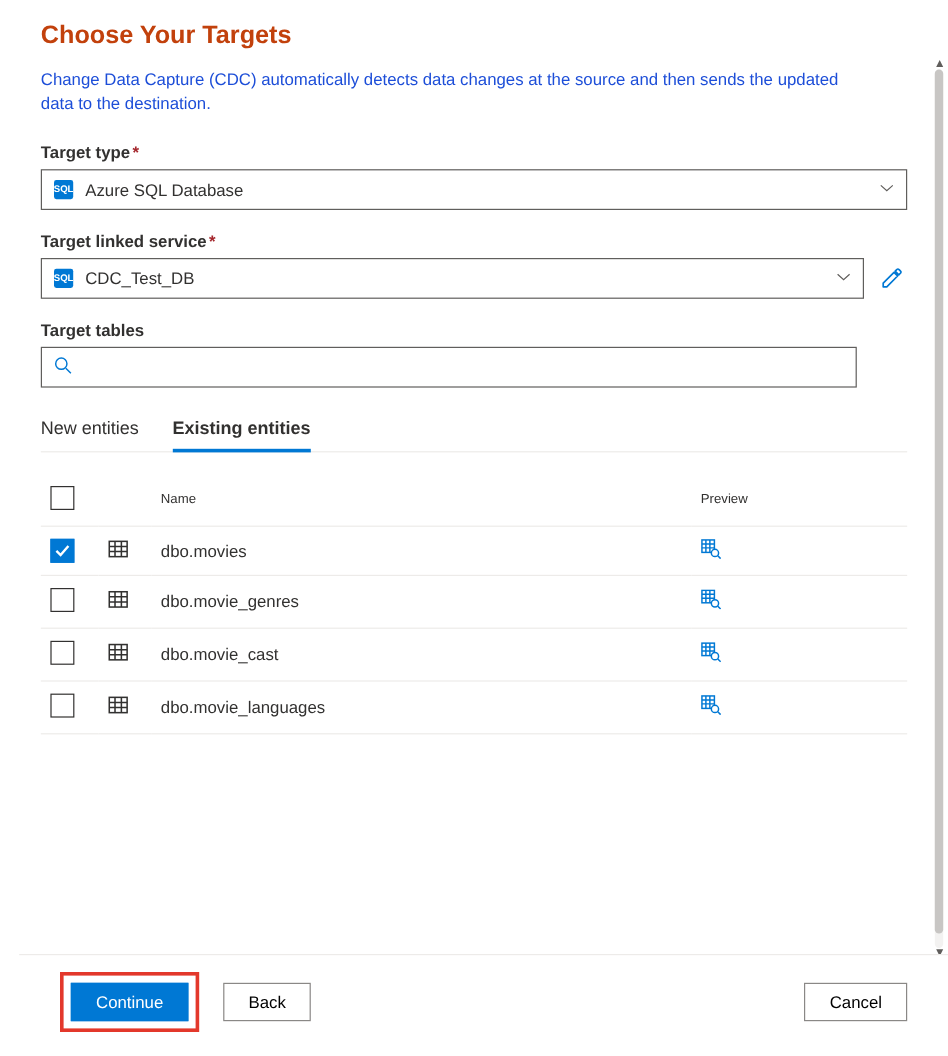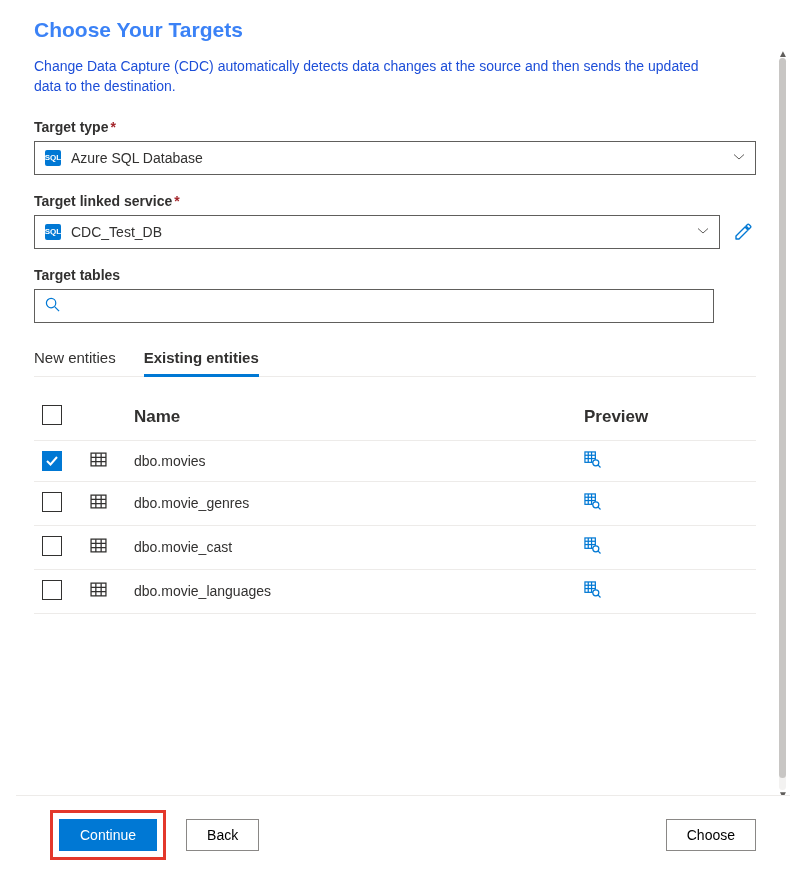--- a/index.html
+++ b/index.html
@@ -21,7 +21,7 @@
     font-size: 21px;
     font-weight: 600;
     margin-bottom: 14px;
-    color: #3b82f6;
+    color: #c2410c;
   }
   .description {
     font-size: 14px;

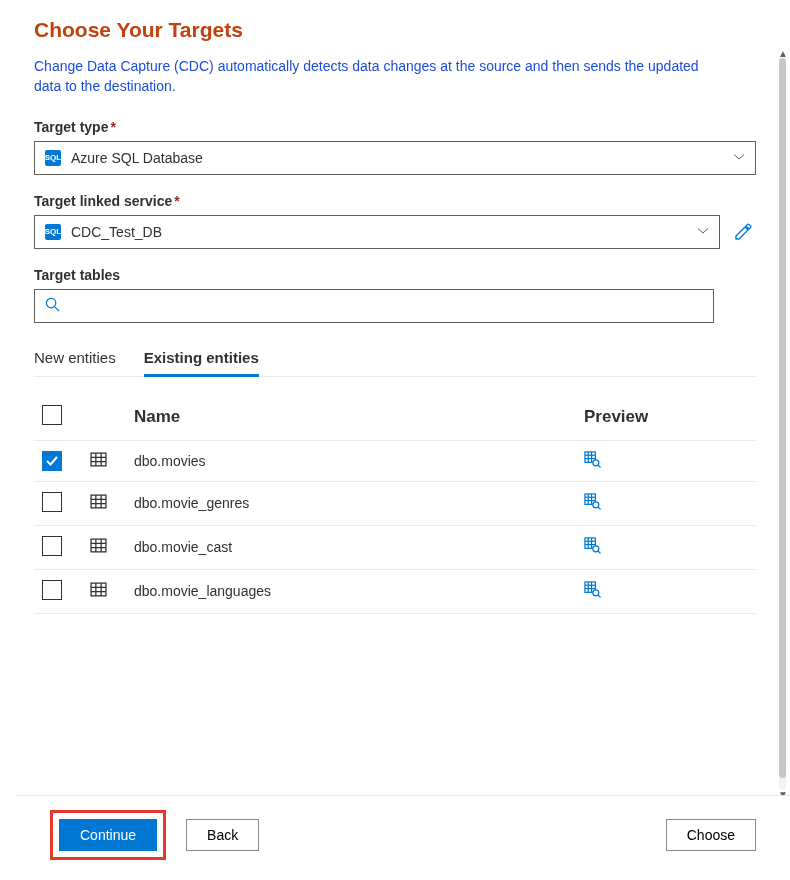--- a/index.html
+++ b/index.html
@@ -119,8 +119,8 @@
   }
   table.tbl th {
     text-align: left;
-    font-weight: 700;
-    font-size: 17px;
+    font-weight: 400;
+    font-size: 11px;
     padding: 10px 8px;
     border-bottom: 1px solid #edebe9;
   }

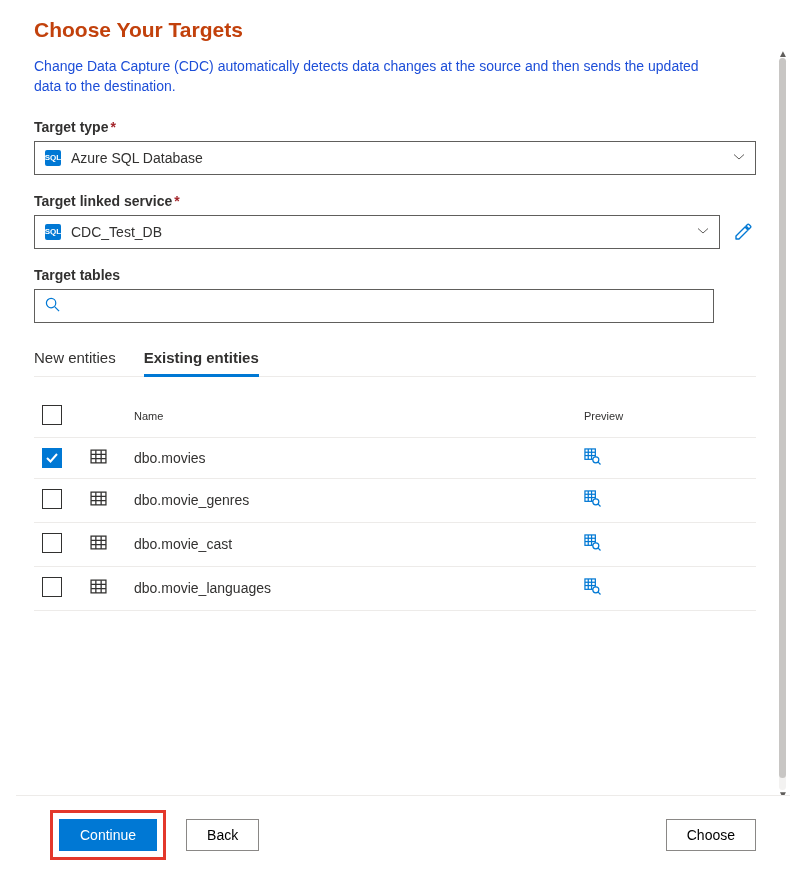--- a/index.html
+++ b/index.html
@@ -383,7 +383,7 @@
   </span>
   <button class="btn">Back</button>
   <span class="spacer"></span>
-  <button class="btn">Choose</button>
+  <button class="btn">Cancel</button>
 </div>
 
 </body></html>

